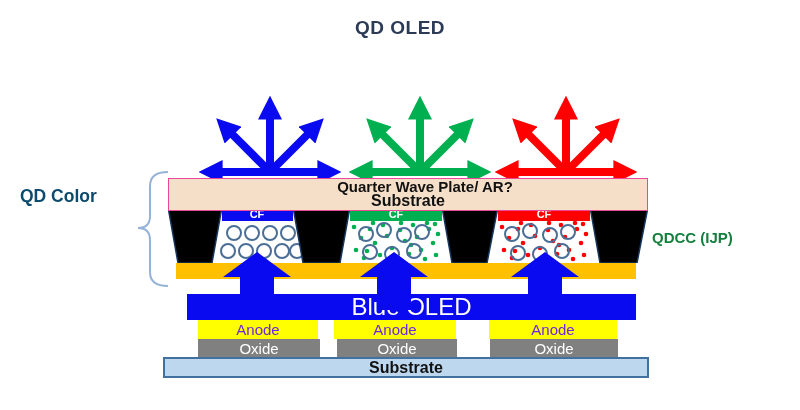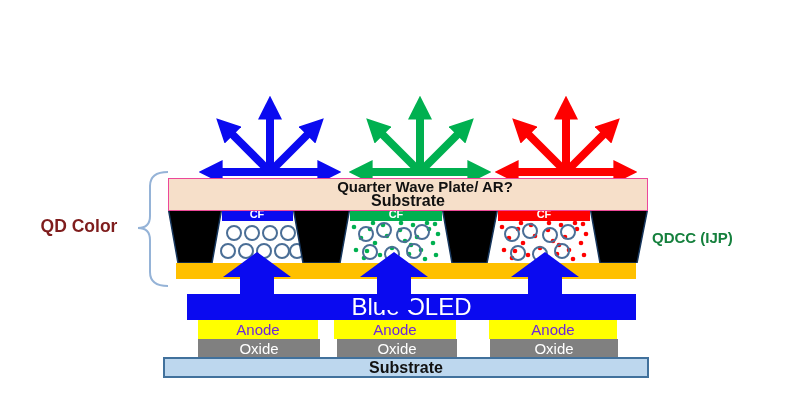--- a/index.html
+++ b/index.html
@@ -43,6 +43,7 @@
 
 <div class="stage">
 
+  <div class="title">QD OLED</div>
 
   <div class="abs layer-qwp">
     <div class="qwp-text">Quarter Wave Plate/ AR?</div>

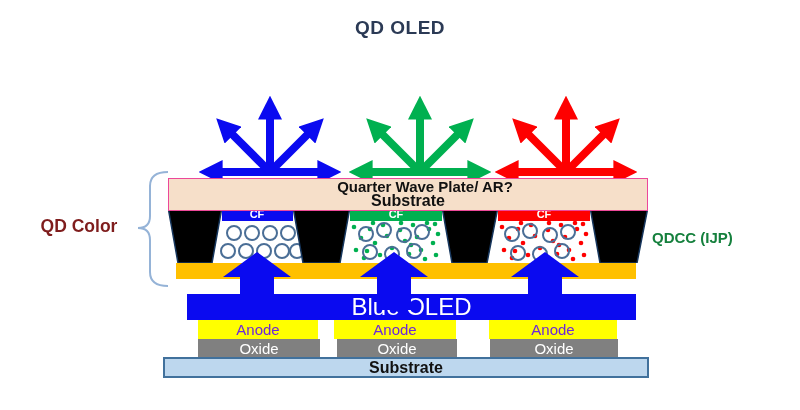--- a/index.html
+++ b/index.html
@@ -30,8 +30,8 @@
   .layer-bsub{left:163px;top:357px;width:486px;height:21px;background:#bdd7ee;
               border:2px solid #41719c;box-sizing:border-box;text-align:center;
               font-size:16px;line-height:17px;font-weight:bold;color:#111;z-index:1;}
-  .left-label{left:20px;top:214px;width:118px;text-align:center;font-size:17.5px;
-              font-weight:bold;color:#7f1d1d;line-height:1.45;z-index:3;}
+  .left-label{left:20px;top:184px;width:118px;font-size:17.5px;
+              font-weight:bold;color:#0c4a6e;line-height:1.45;z-index:3;}
   .right-label{font-size:15px;font-weight:bold;color:#15803d;white-space:nowrap;z-index:5;}
   .r-qdcc{left:652px;top:229px;}
   .r-encap{left:643px;top:258px;}

